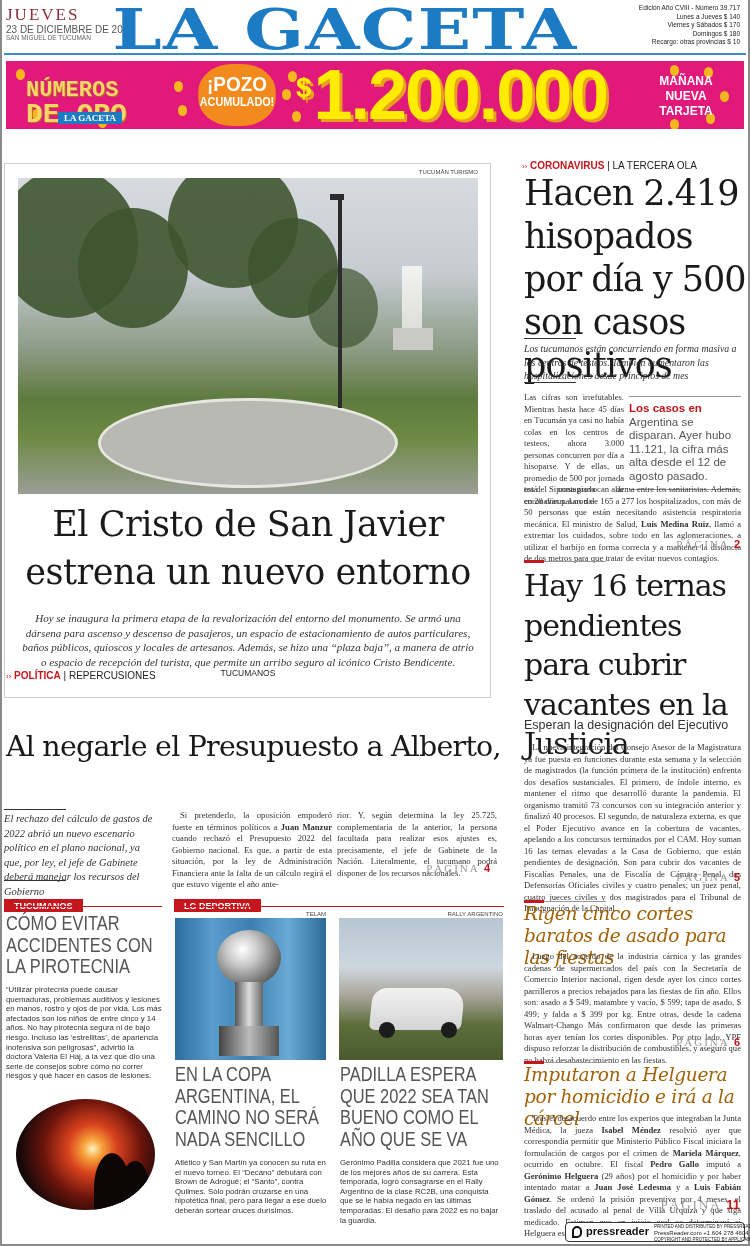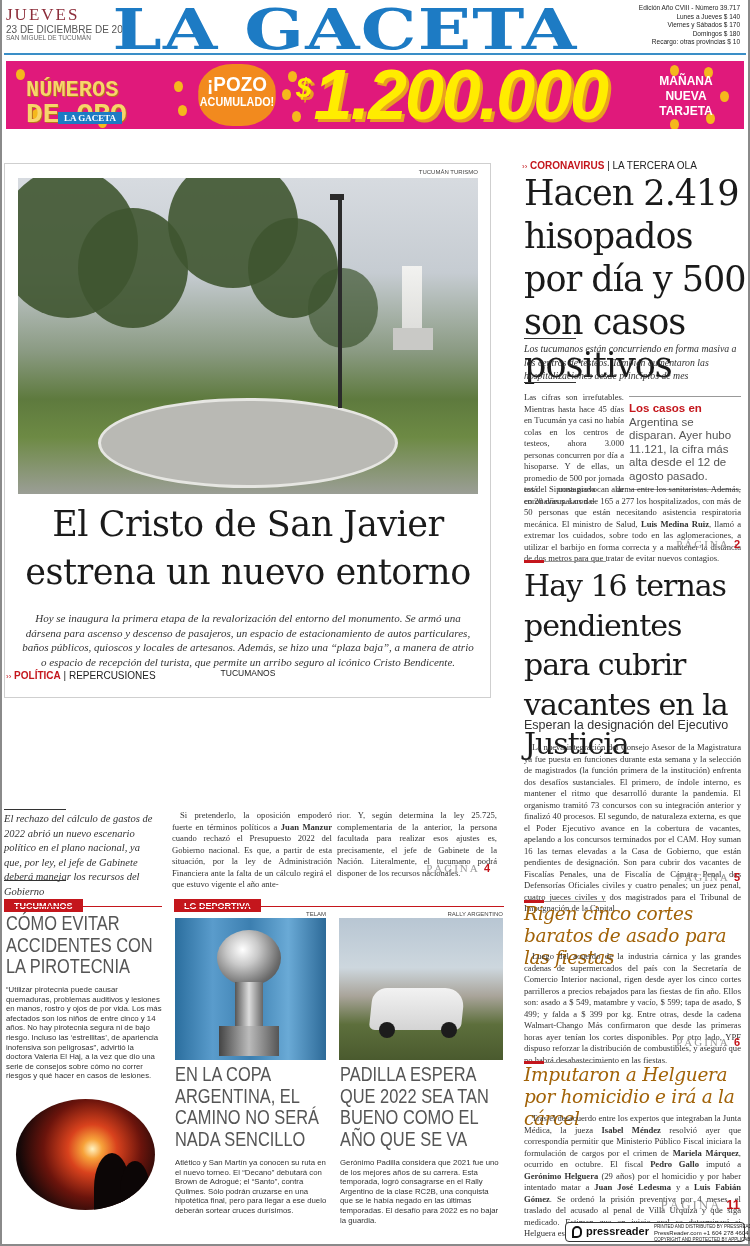--- a/index.html
+++ b/index.html
@@ -22,7 +22,7 @@
 .pozo{position:absolute;left:188px;top:3px;width:86px;height:62px;background:#f28a1e;border-radius:44%;color:#fff;font-family:"Liberation Sans",sans-serif;font-weight:bold;text-align:center;transform:scaleX(0.9)}
 .pozo .p1{font-size:21px;padding-top:9px;line-height:22px}
 .pozo .p2{font-size:12px;line-height:14px}
-.amount{position:absolute;left:290px;top:-6px;font-family:"Liberation Sans",sans-serif;font-weight:bold;font-style:italic;font-size:70px;color:#ffec00;text-shadow:3px 3px 0 #e8a020;letter-spacing:-2px;white-space:nowrap}
+.amount{position:absolute;left:290px;top:-6px;font-family:"Liberation Sans",sans-serif;font-weight:bold;font-size:70px;color:#ffec00;text-shadow:3px 3px 0 #e8a020;letter-spacing:-2px;white-space:nowrap}
 .amount .cur{font-size:28px;vertical-align:22px;margin-right:4px}
 .manana{position:absolute;left:645px;top:13px;width:70px;text-align:center;font-family:"Liberation Sans",sans-serif;font-weight:bold;font-size:12px;line-height:15px;color:#fff}
 

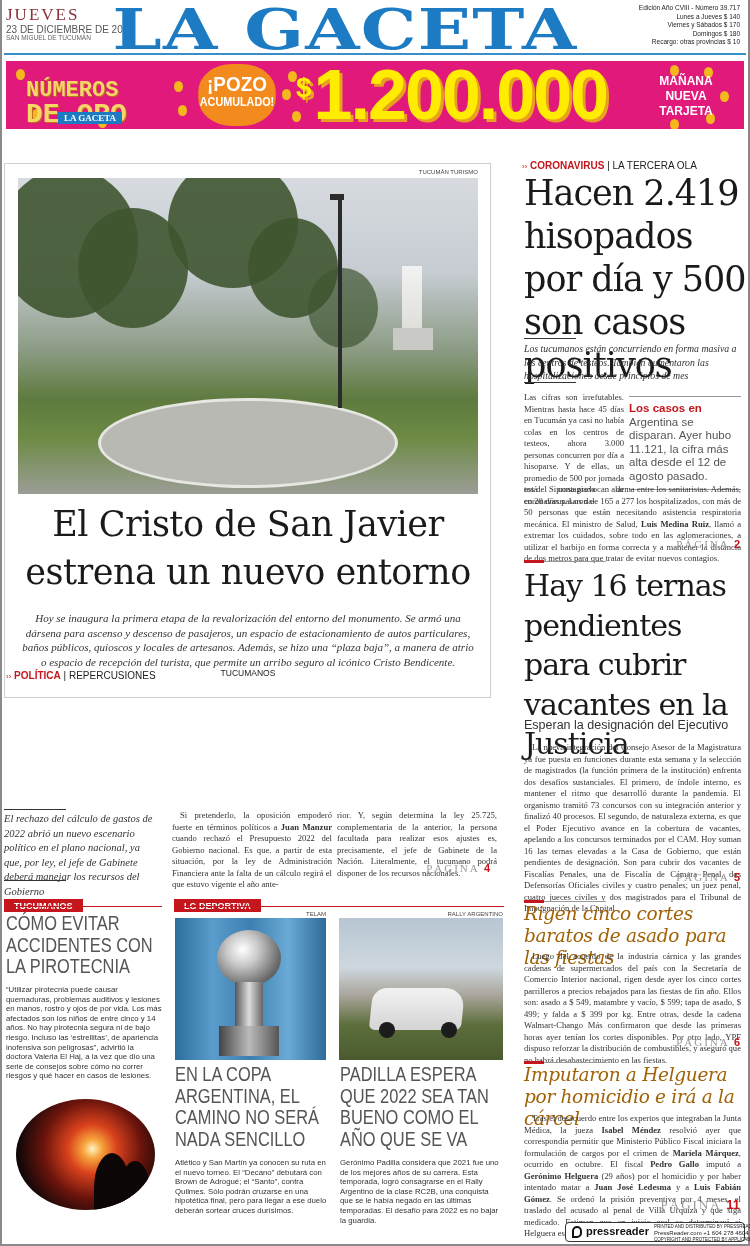--- a/index.html
+++ b/index.html
@@ -208,6 +208,7 @@
   <span> | </span><span>REPERCUSIONES</span>
 </div>
 <div class="abs pol-h">
+  <div>Al negarle el Presupuesto a Alberto,</div>
 </div>
 <div class="abs short-rule" style="left:4px;top:809px;width:62px"></div>
 <div class="abs pol-lead">El rechazo del cálculo de gastos de 2022 abrió un nuevo escenario político en el plano nacional, ya que, por ley, el jefe de Gabinete deberá manejar los recursos del Gobierno</div>

